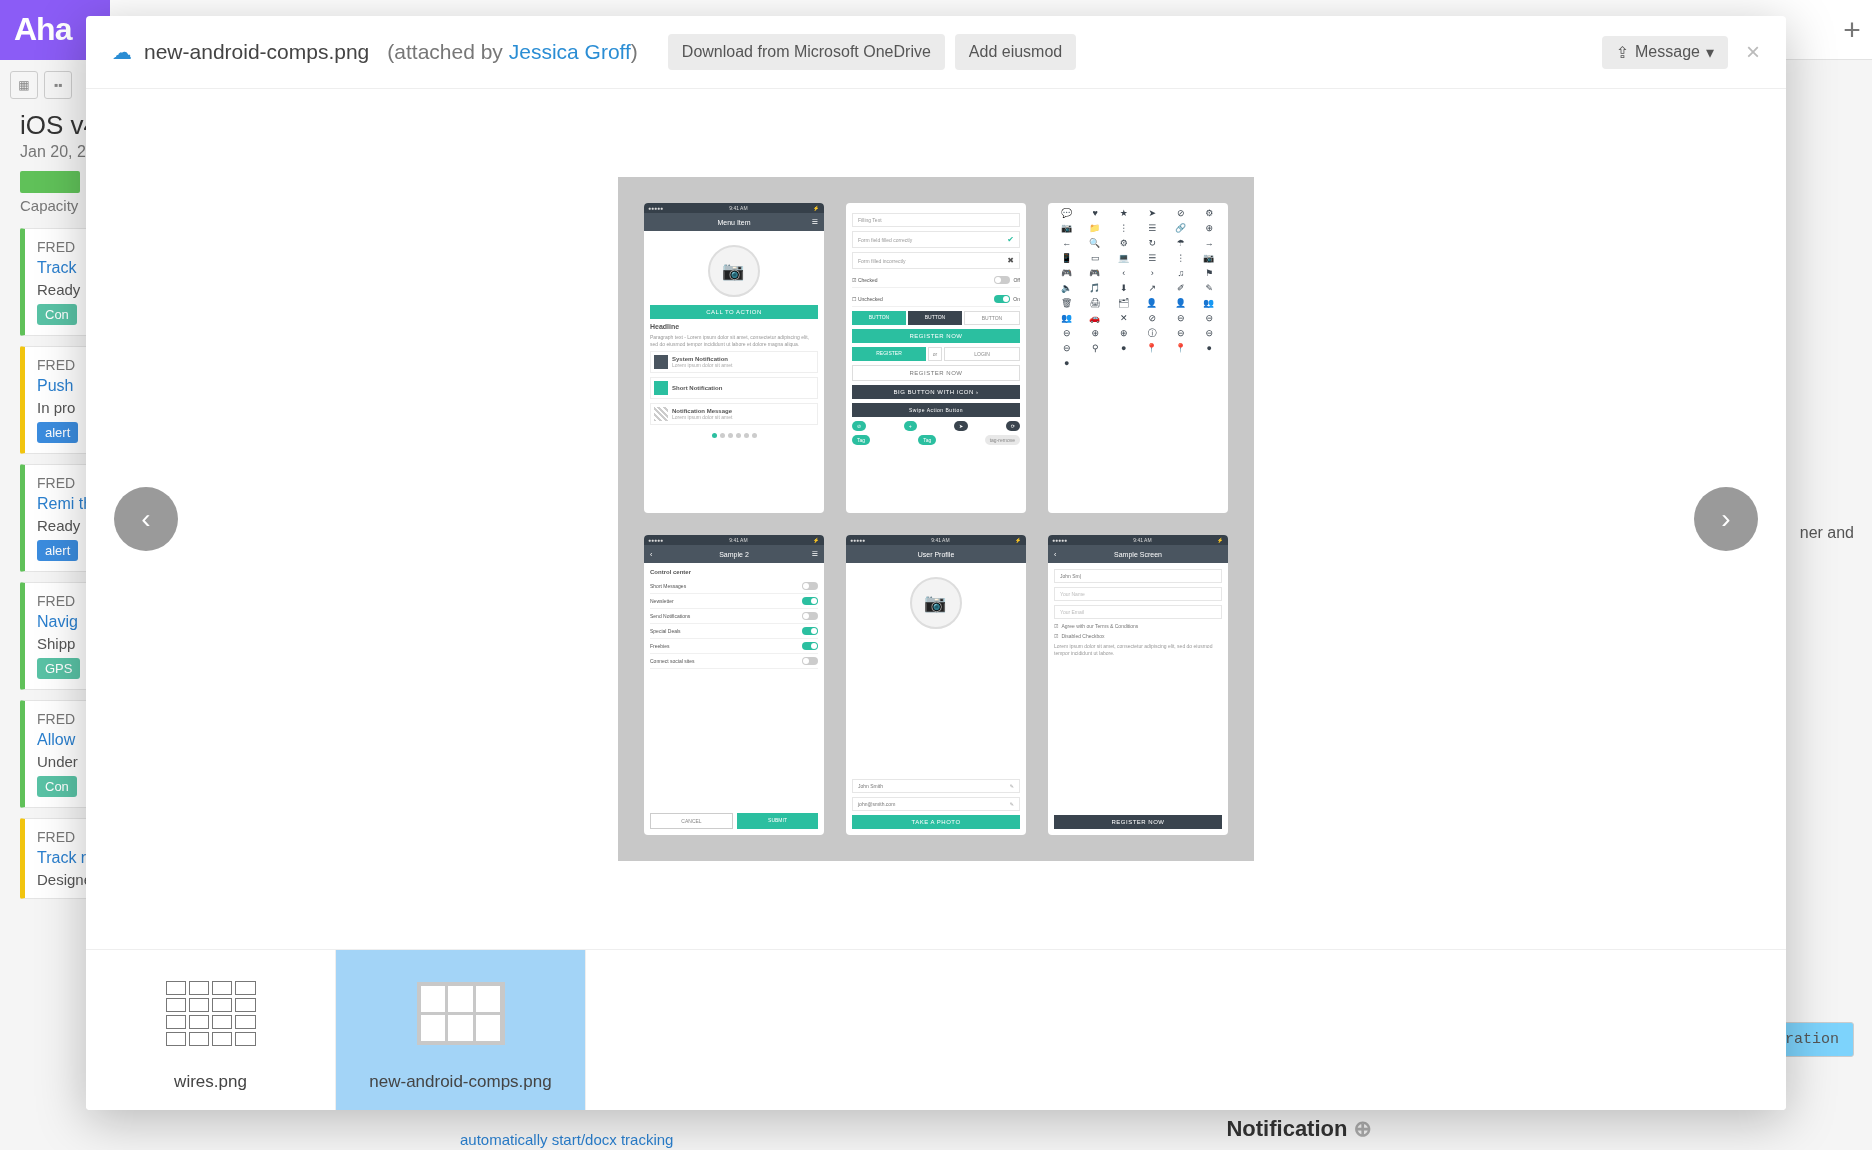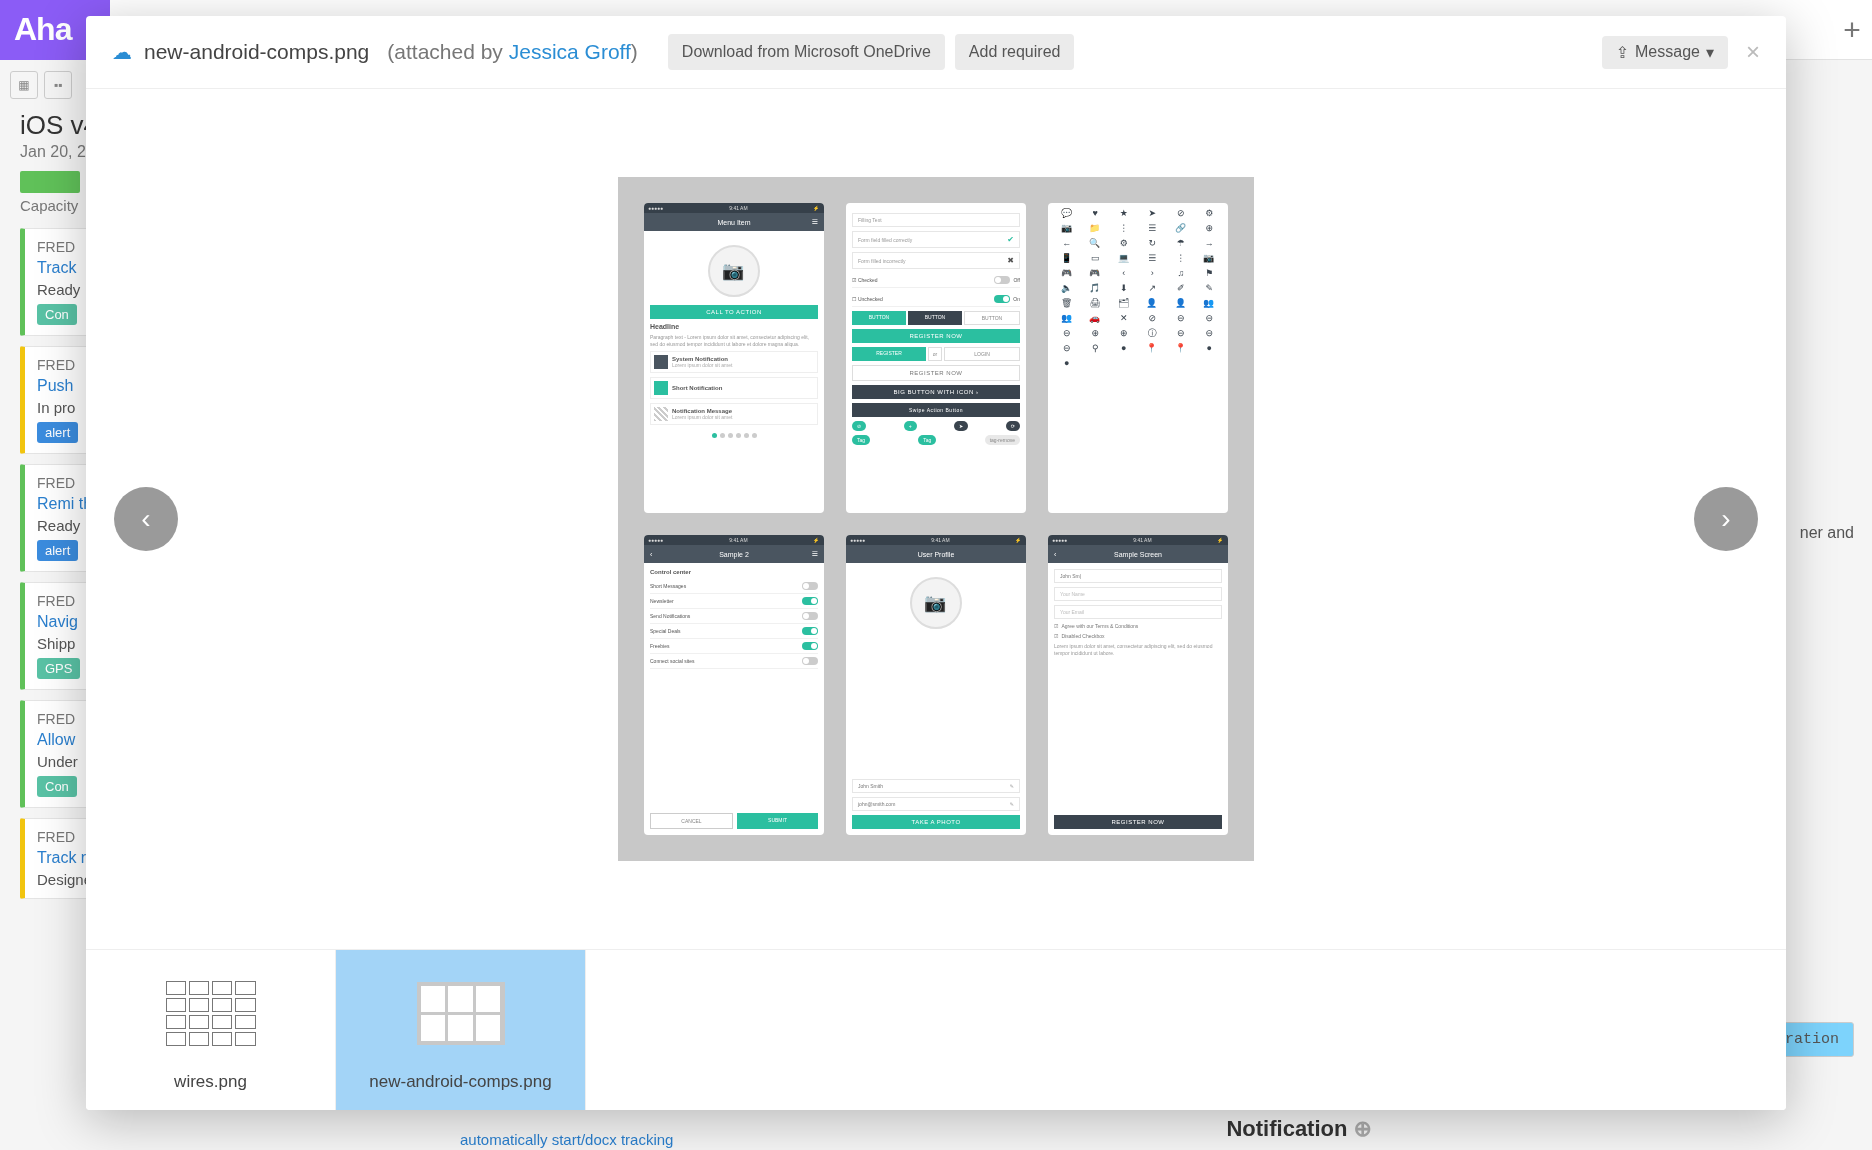--- a/index.html
+++ b/index.html
@@ -172,7 +172,7 @@
       </span>
       <div class="hdr-actions">
         <button class="hdr-btn">Download from Microsoft OneDrive</button>
-        <button class="hdr-btn">Add required</button>
+        <button class="hdr-btn">Add eiusmod</button>
       </div>
       <div class="hdr-right">
         <button class="export-btn">

